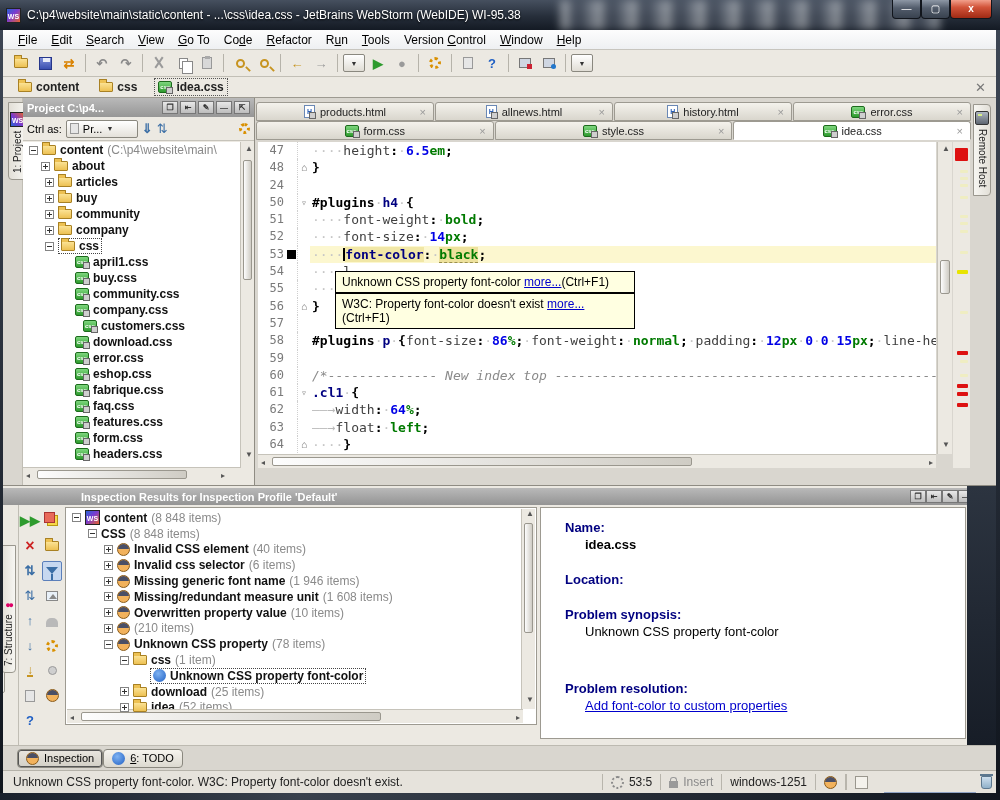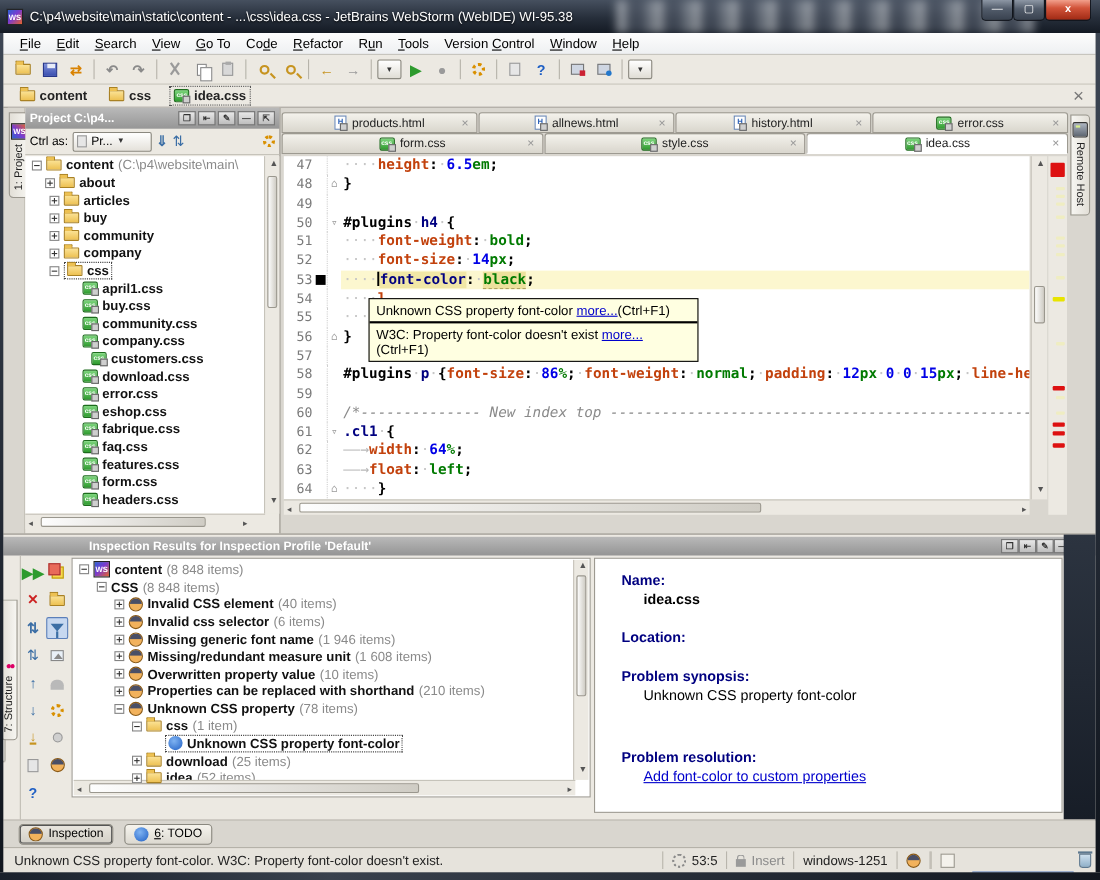--- a/index.html
+++ b/index.html
@@ -101,7 +101,7 @@
   .ln .fold { width:13px; flex:none; color:#9a9a9a; font-size:10px; text-align:center; border-left:1px dotted #cfcfcf; }
   .ln .txt { flex:1; padding-left:2px; overflow:hidden; }
   .ln.current .txt { background:#FCF7CF; }
-  .t-p{color:#c2410c;font-weight:bold} .t-n{color:#0000E6;font-weight:bold} .t-u{color:#007A00;font-weight:bold}
+  .t-p{color:#404040;font-weight:normal} .t-n{color:#0000E6;font-weight:bold} .t-u{color:#007A00;font-weight:bold}
   .t-k{color:#007A00;font-weight:bold} .t-s{color:#000;font-weight:bold} .t-e{color:#000080;font-weight:bold}
   .t-cl{color:#000080;font-weight:bold} .t-pu{color:#000;font-weight:bold} .t-cm{color:#8a8a8a;font-style:italic}
   .t-ws{color:#C6C6C6} .t-tab{color:#B8B8B8}

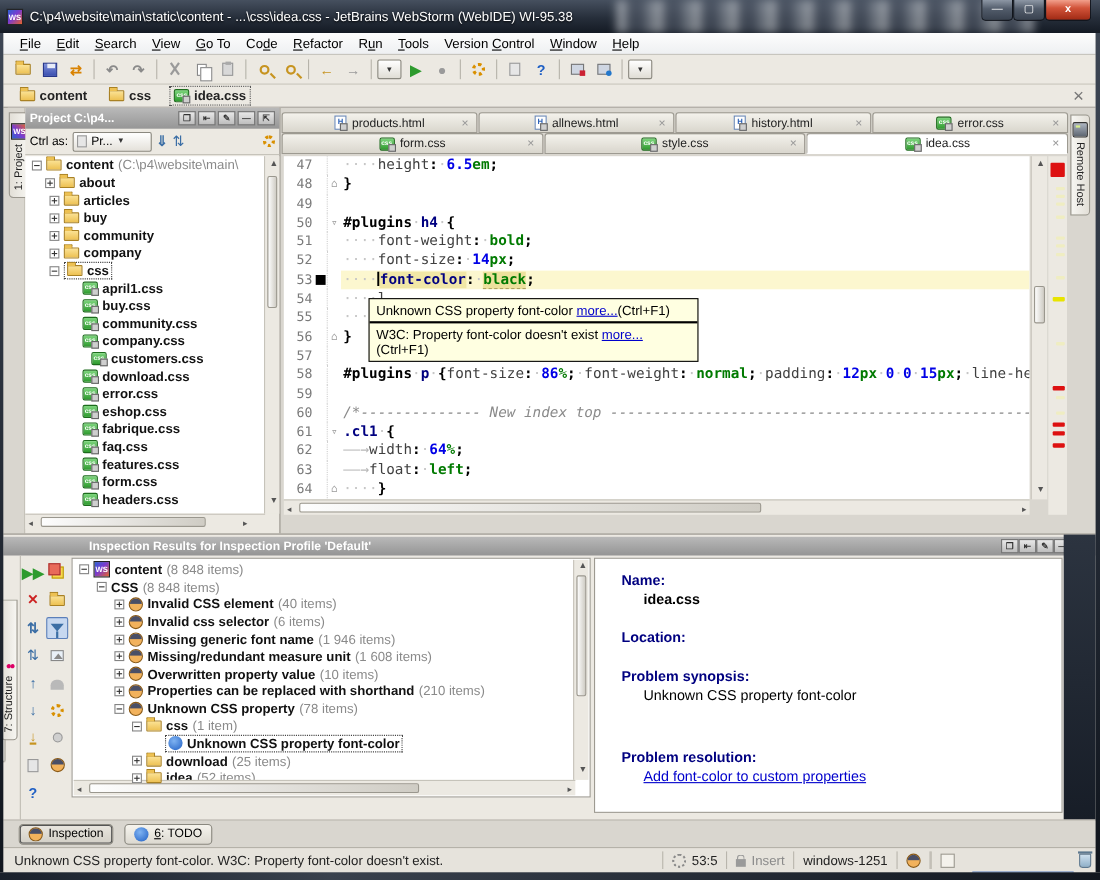--- a/index.html
+++ b/index.html
@@ -494,7 +494,7 @@
       <div class="code-wrap" id="codewrap">
           <div class="ln"><span class="num">47</span><span class="bm"></span><span class="fold"></span><span class="txt"><span class="t-ws">····</span><span class="t-p">height</span><span class="t-pu">:</span><span class="t-ws">·</span><span class="t-n">6.5</span><span class="t-u">em</span><span class="t-pu">;</span></span></div>
           <div class="ln"><span class="num">48</span><span class="bm"></span><span class="fold">⌂</span><span class="txt"><span class="t-pu">}</span></span></div>
-          <div class="ln"><span class="num">49</span><span class="bm"></span><span class="fold"></span><span class="txt"></span></div>
+          <div class="ln"><span class="num">24</span><span class="bm"></span><span class="fold"></span><span class="txt"></span></div>
           <div class="ln"><span class="num">50</span><span class="bm"></span><span class="fold">▿</span><span class="txt"><span class="t-s">#plugins</span><span class="t-ws">·</span><span class="t-e">h4</span><span class="t-ws">·</span><span class="t-pu">{</span></span></div>
           <div class="ln"><span class="num">51</span><span class="bm"></span><span class="fold"></span><span class="txt"><span class="t-ws">····</span><span class="t-p">font-weight</span><span class="t-pu">:</span><span class="t-ws">·</span><span class="t-k">bold</span><span class="t-pu">;</span></span></div>
           <div class="ln"><span class="num">52</span><span class="bm"></span><span class="fold"></span><span class="txt"><span class="t-ws">····</span><span class="t-p">font-size</span><span class="t-pu">:</span><span class="t-ws">·</span><span class="t-n">14</span><span class="t-u">px</span><span class="t-pu">;</span></span></div>

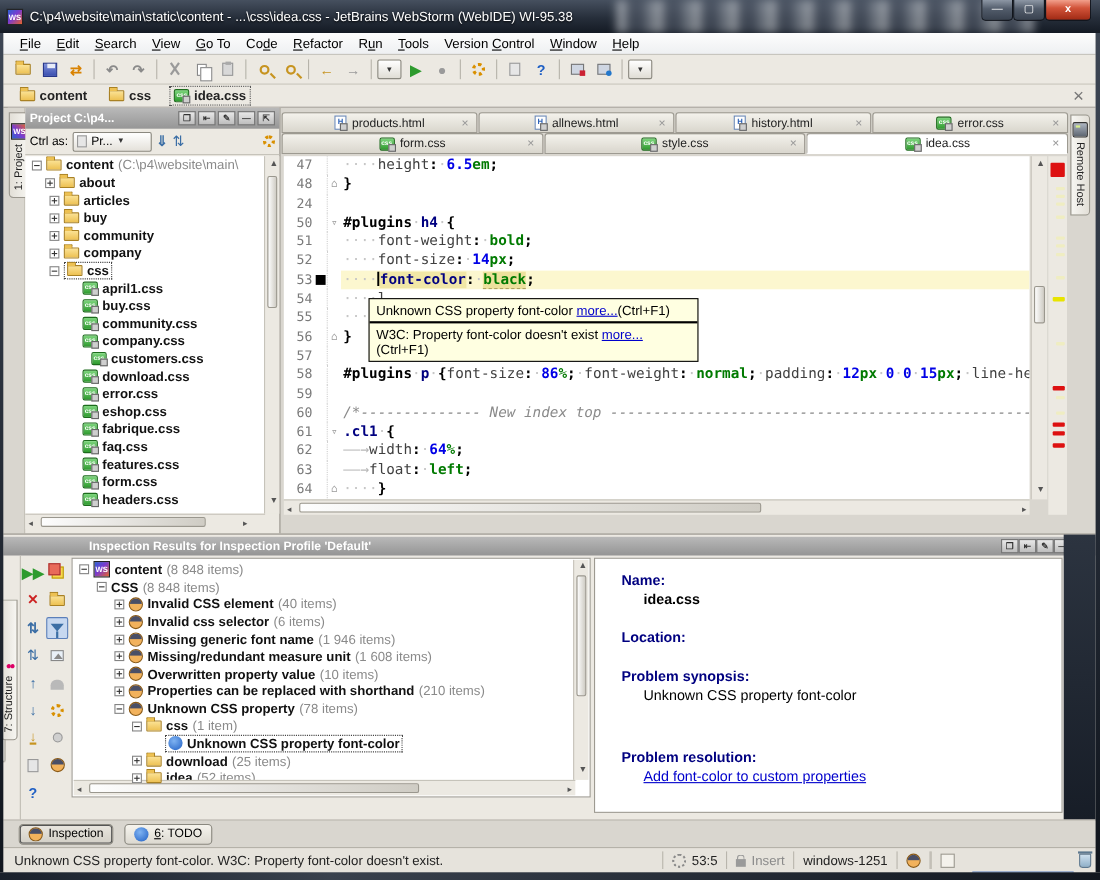--- a/index.html
+++ b/index.html
@@ -677,7 +677,6 @@
         <div class="trow" style="padding-left: 38px;">
           <span class="i-exp plus"></span>
           <span class="i i-insp"></span>
-          <span class="lbl">Properties can be replaced with shorthand</span>
           <span class="sfx"> (210 items)</span>
         </div>
         <div class="trow" style="padding-left: 38px;">

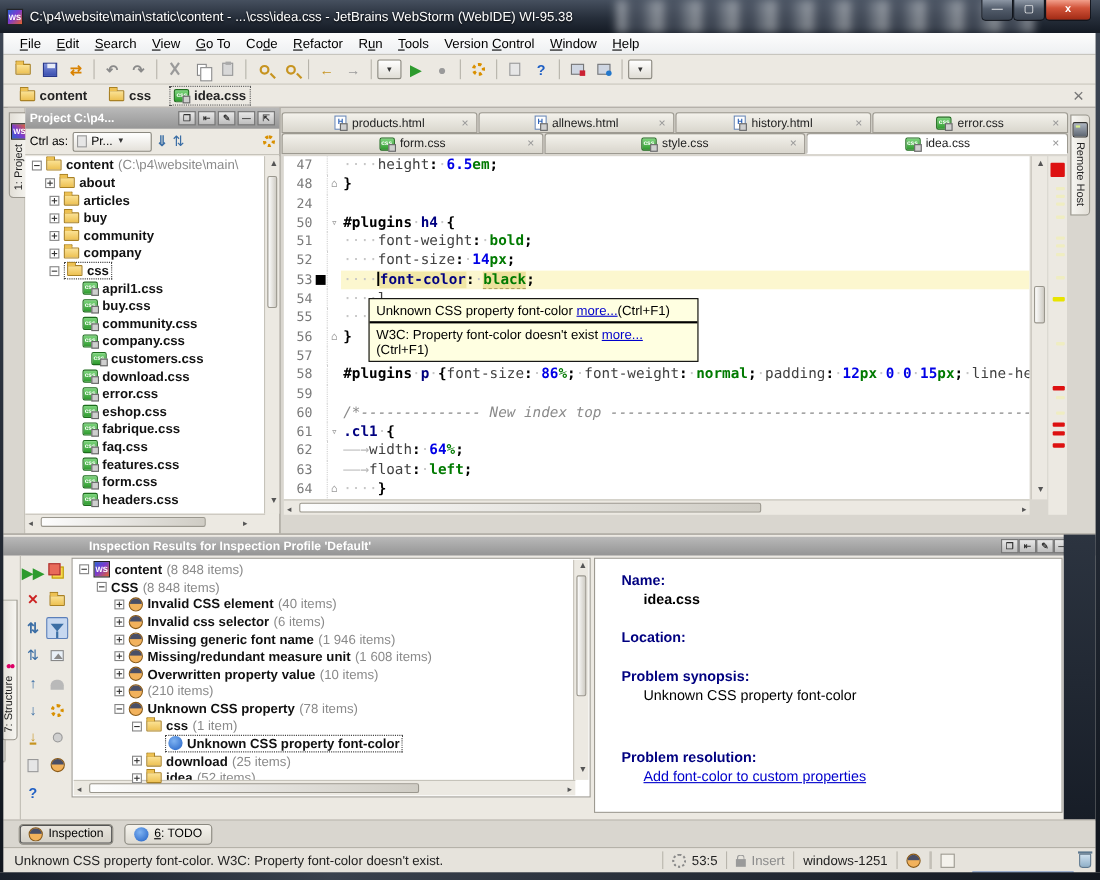--- a/index.html
+++ b/index.html
@@ -139,7 +139,7 @@
   .darkstrip { position:absolute; left:964px; top:0; width:29px; height:260px; background:linear-gradient(180deg,#2c3440,#171d27); }
 
   
-  .twbar { position:absolute; left:3px; top:745px; width:993px; height:25px; background:#D9D6CF; display:flex; align-items:center; gap:10px; padding-left:14px; border-top:1px solid #bdbab1; }
+  .twbar { position:absolute; left:3px; top:745px; width:993px; height:25px; background:#D9D6CF; display:flex; align-items:center; padding-left:14px; border-top:1px solid #bdbab1; }
   .twbtn { height:19px; border:1px solid #8a887f; border-radius:4px; background:linear-gradient(180deg,#f6f4ee,#dcd9d0);
     display:flex; align-items:center; gap:5px; font-size:11px; padding:0 8px; }
   .twbtn.pressed { box-shadow:inset 0 0 0 1px #555; background:linear-gradient(180deg,#e9e6df,#d2cfc6); }

